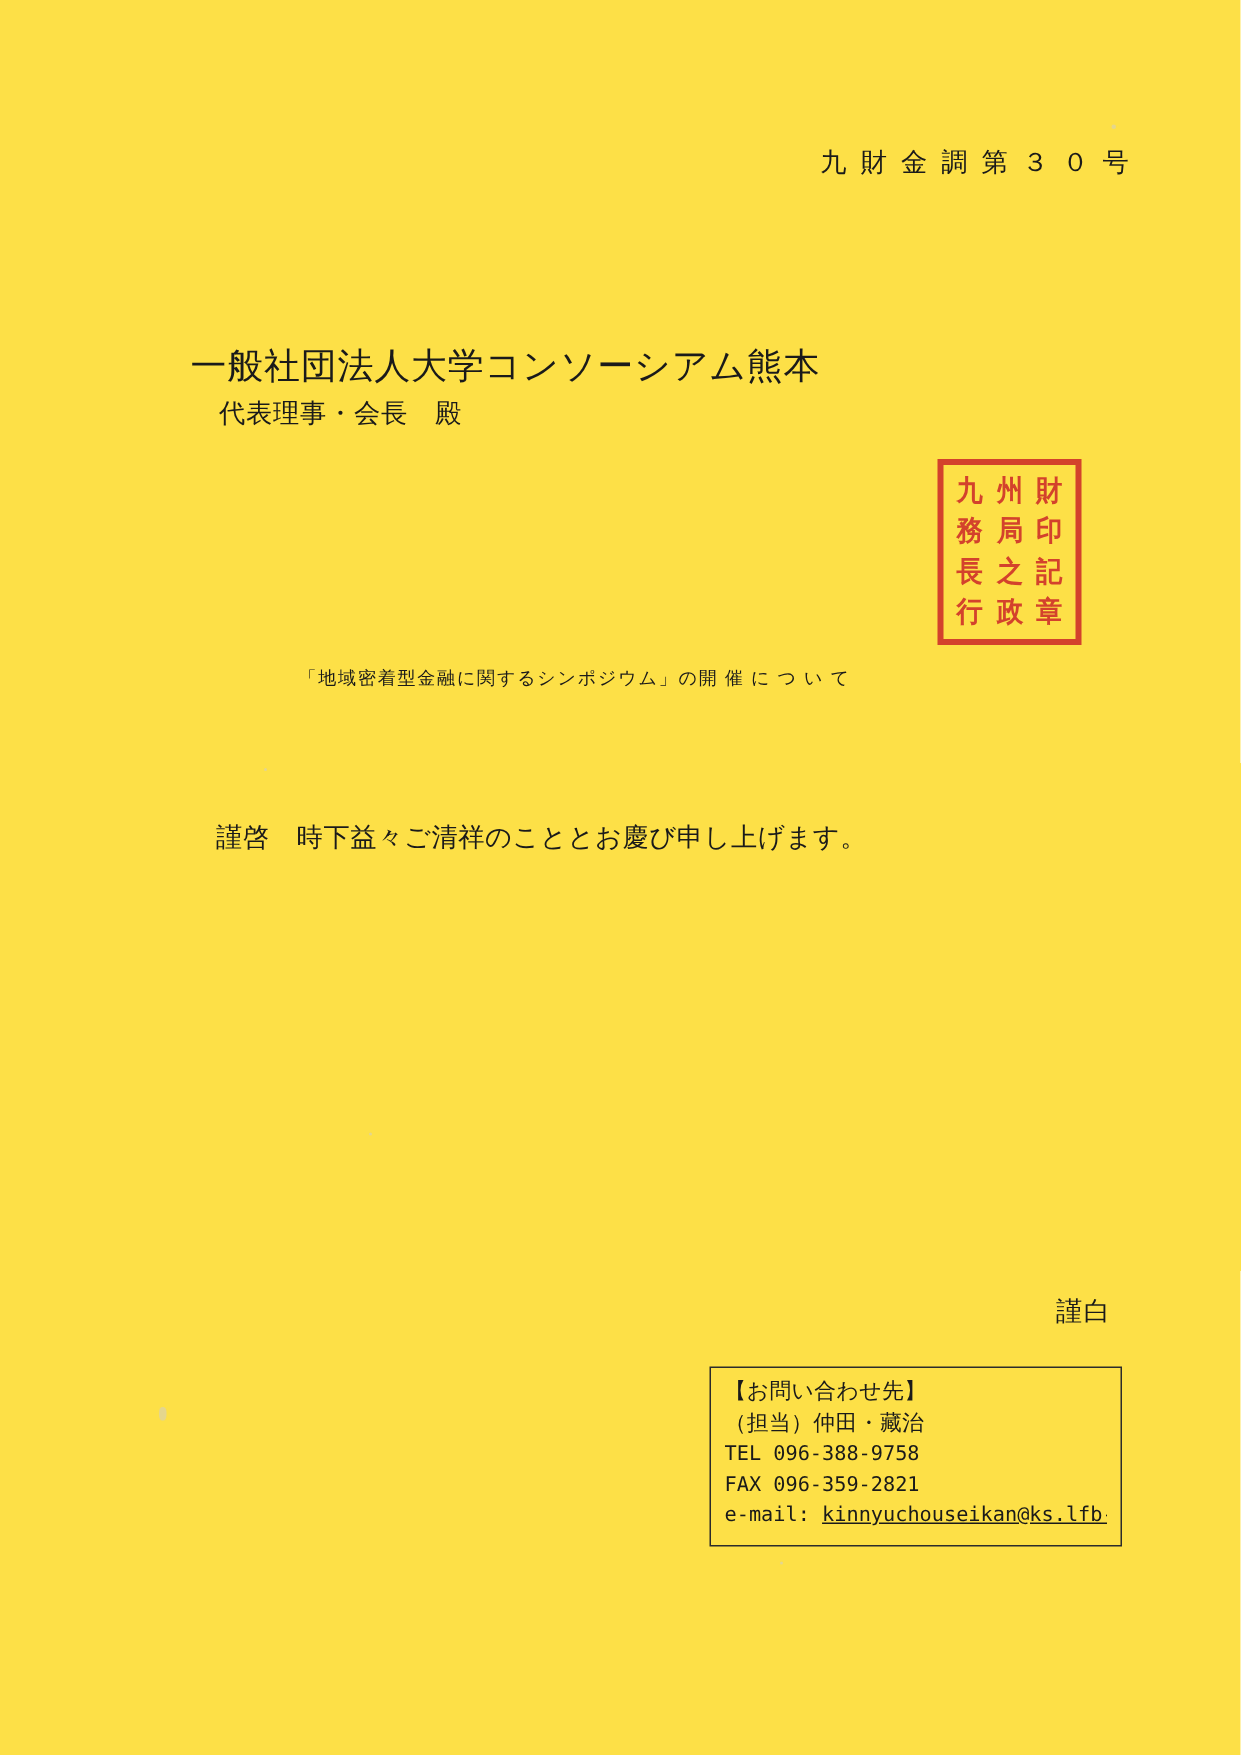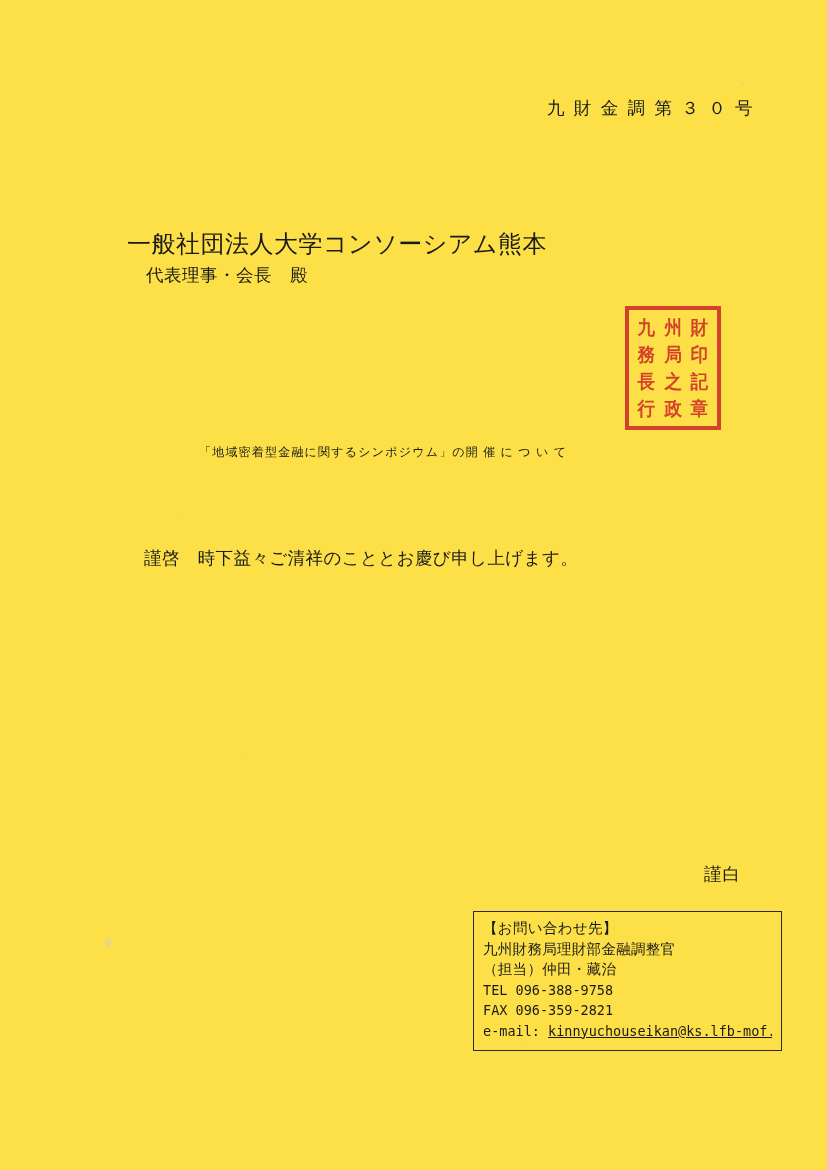--- a/index.html
+++ b/index.html
@@ -139,7 +139,7 @@
     position: absolute;
     top: 911px;
     left: 473px;
-    width: 309px;
+    width: 275px;
     border: 1.5px solid #2b2b2b;
     box-sizing: border-box;
     padding: 6px 9px 9px 9px;

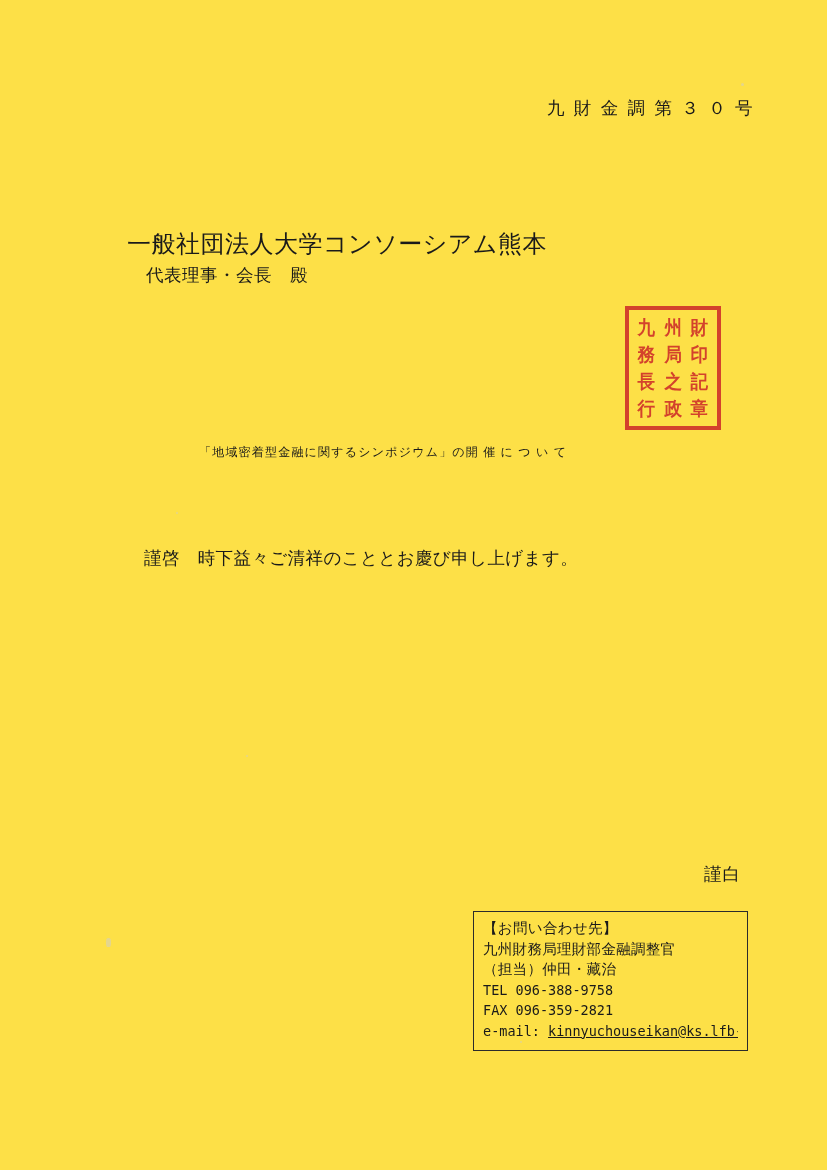--- a/index.html
+++ b/index.html
@@ -205,7 +205,6 @@
 
   <div class="contact-box">
     <div class="row jp">【お問い合わせ先】</div>
-    <div class="row jp">九州財務局理財部金融調整官</div>
     <div class="row jp">（担当）仲田・藏治</div>
     <div class="row">TEL  096-388-9758</div>
     <div class="row">FAX  096-359-2821</div>

